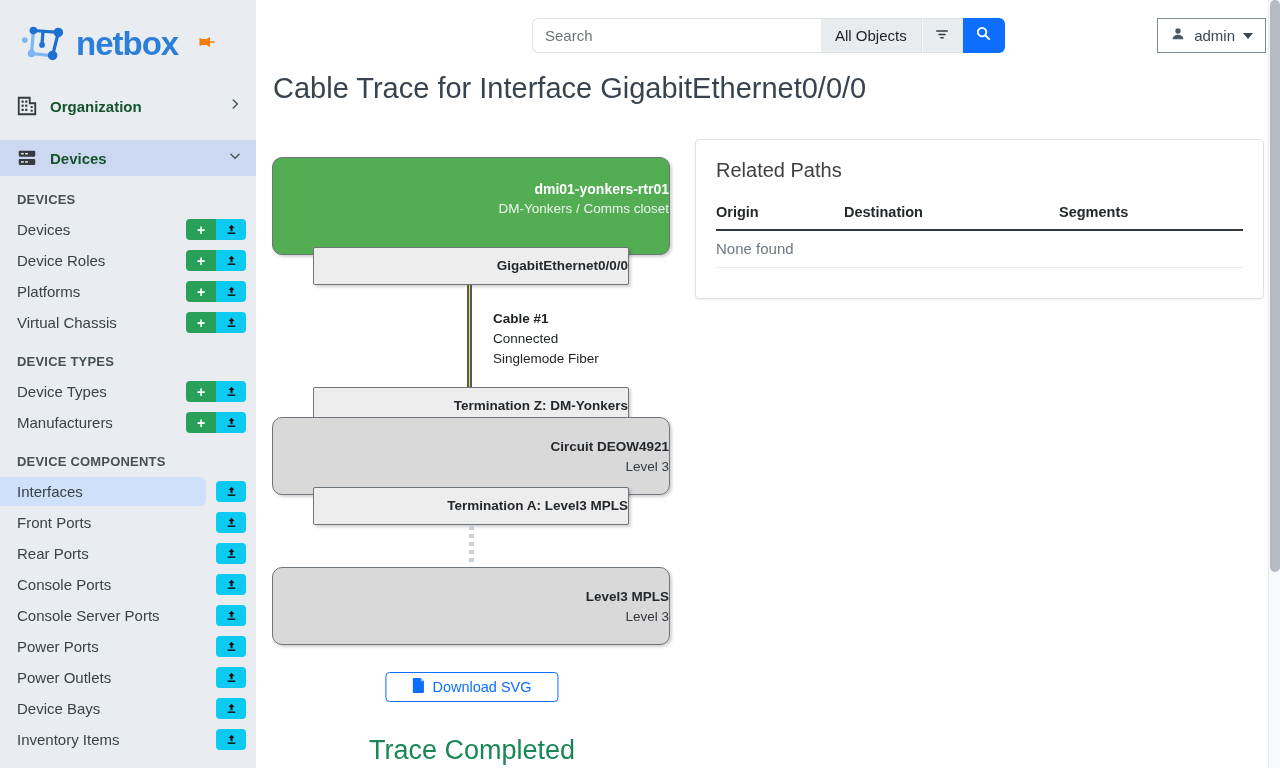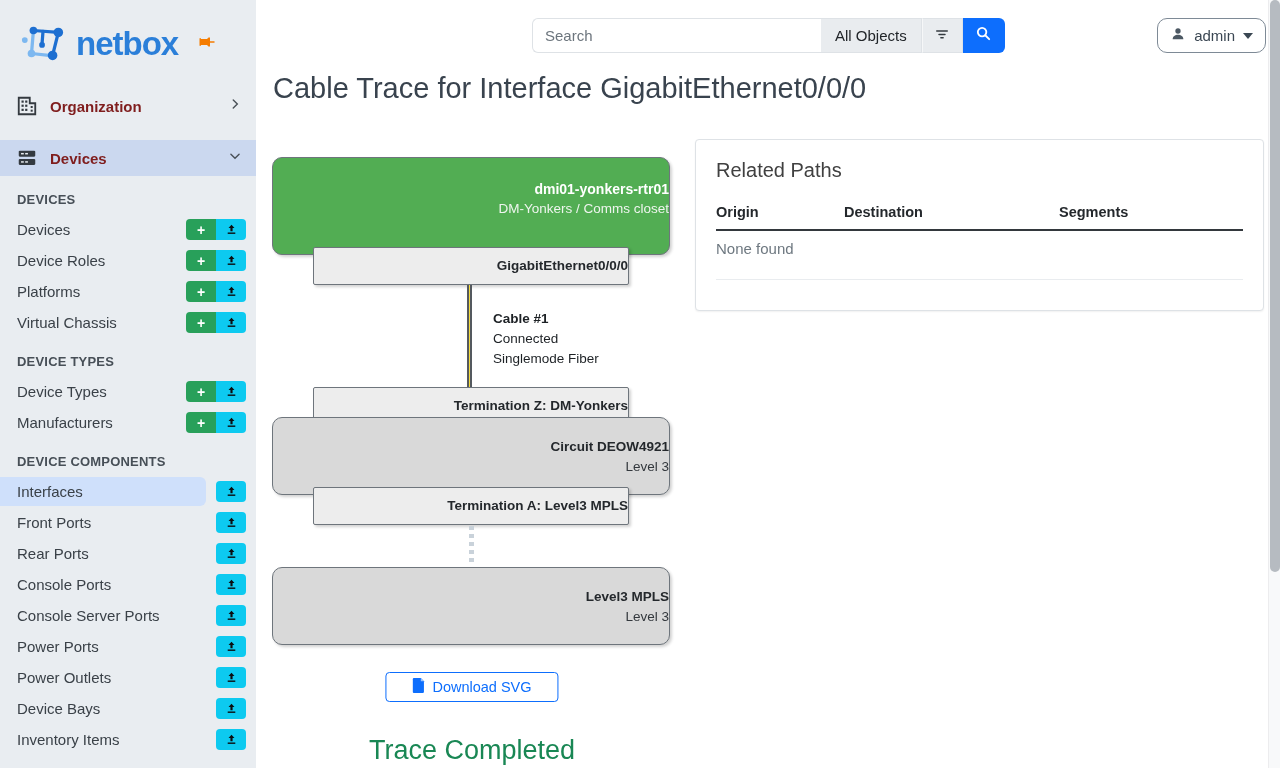--- a/index.html
+++ b/index.html
@@ -46,7 +46,7 @@
             display:flex; align-items:center; justify-content:center; cursor:pointer; }
 
   .user-btn { position:absolute; right:14px; top:18px; height:35px; padding:0 12px;
-              border:1px solid #7e8a96; border-radius:10px; background:#fff;
+              border:1px solid #7e8a96; border-radius:0; background:#fff;
               display:flex; align-items:center; gap:8px; font-size:15px; color:#3b4753; cursor:pointer; }
   .caret-down { width:0; height:0; border-left:5px solid transparent; border-right:5px solid transparent;
                 border-top:6px solid #3b4753; }

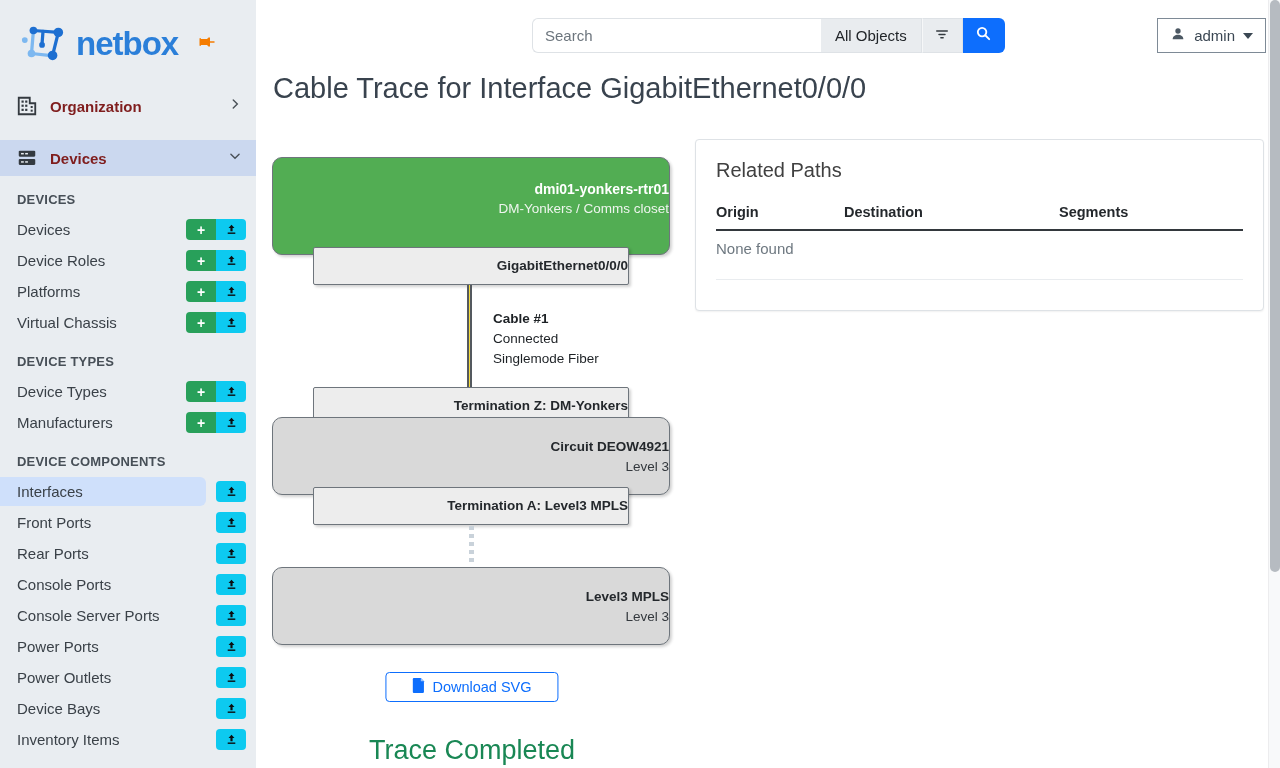--- a/index.html
+++ b/index.html
@@ -15,7 +15,7 @@
 
   .nav-row { height:36px; display:flex; align-items:center; padding-left:16px; cursor:pointer; }
   .nav-row .nav-ic { width:22px; height:22px; margin-right:12px; }
-  .nav-row .nav-label { font-size:15px; font-weight:600; color:#7f1d1d; }
+  .nav-row .nav-label { font-size:15px; font-weight:600; color:#14532d; }
   .nav-row .chev { margin-left:auto; margin-right:14px; }
   .nav-row.active { background:#cbd8ef; }
   .nav-row.devices { margin-top:16px; }

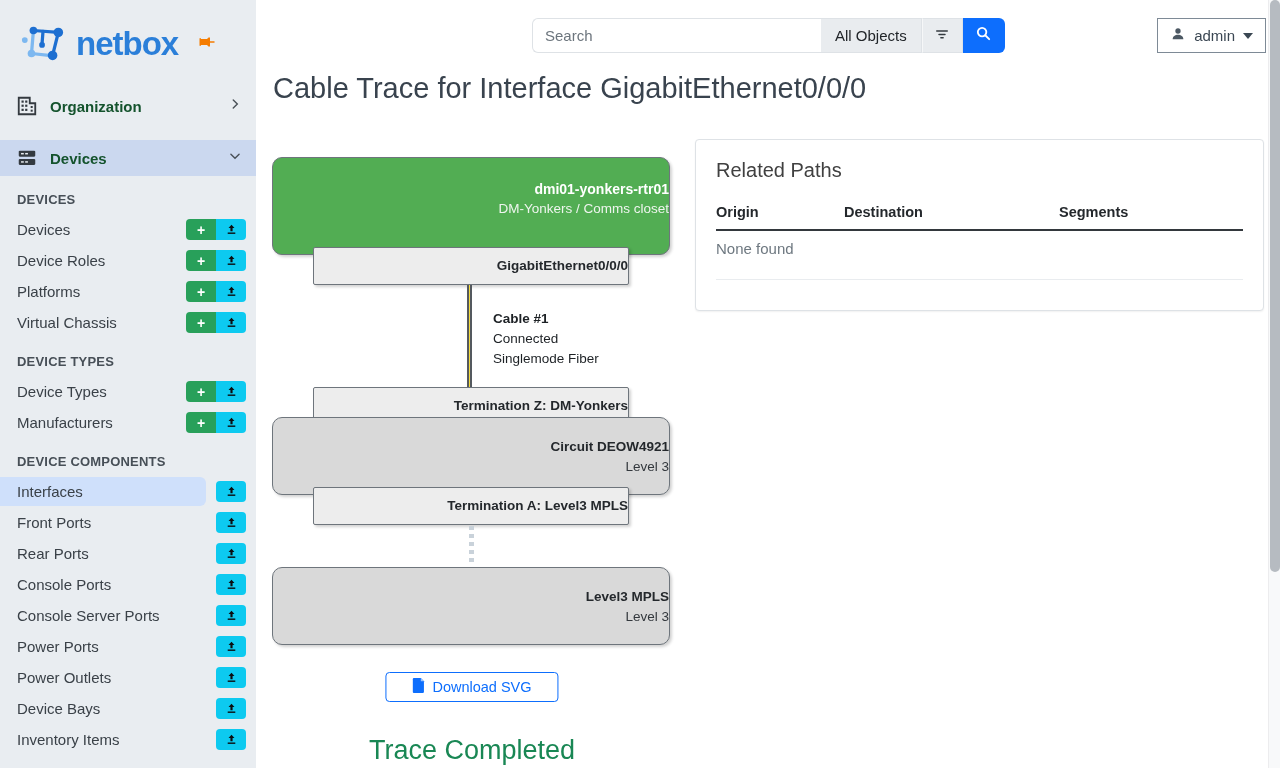--- a/index.html
+++ b/index.html
@@ -96,7 +96,7 @@
   .tbl-head { display:grid; grid-template-columns:128px 215px 1fr; padding:8px 0 9px;
               border-bottom:2px solid #33383d; }
   .tbl-head div { font-size:14.5px; font-weight:bold; color:#24282c; }
-  .tbl-row { padding:9px 0 22px; border-bottom:1px solid #e9ecef; }
+  .tbl-row { padding:9px 0 10px; border-bottom:1px solid #e9ecef; }
   .tbl-row div { font-size:15px; color:#6e7880; }
   .card-pad { height:30px; }
 

